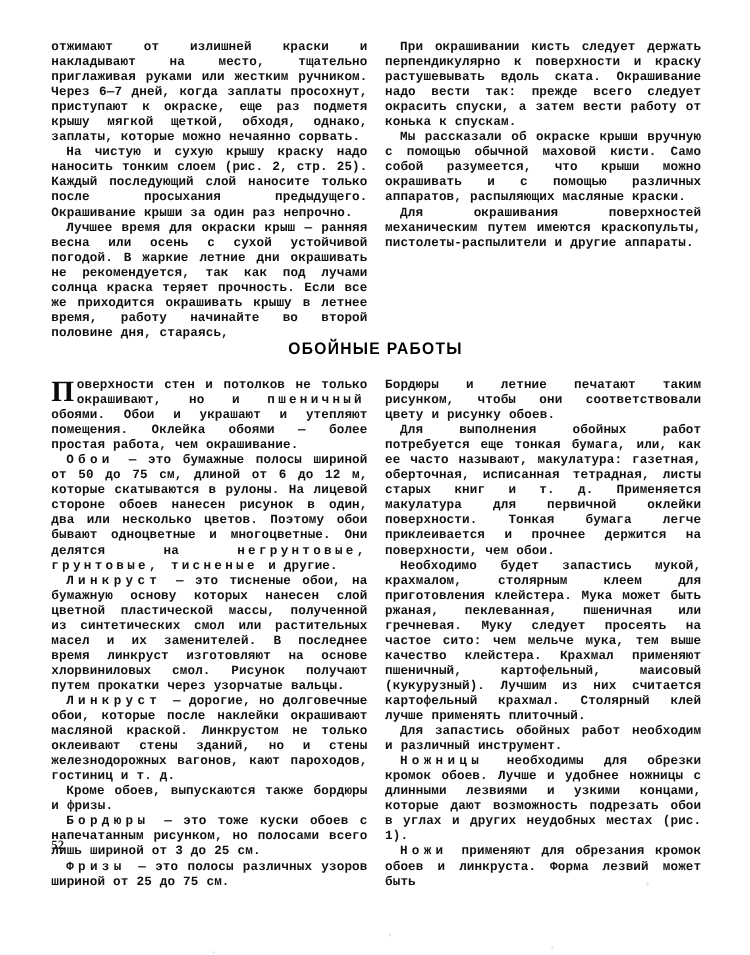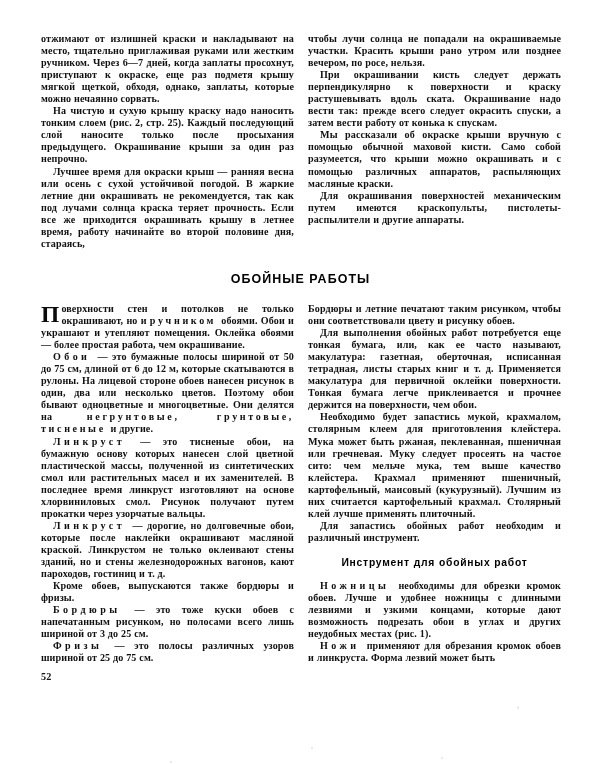--- a/index.html
+++ b/index.html
@@ -45,6 +45,7 @@
   .txt p {
     margin: 0;
     text-indent: 12px;
+    font-family: Liberation Mono, monospace;
   }
   .txt p.noindent { text-indent: 0; }
 

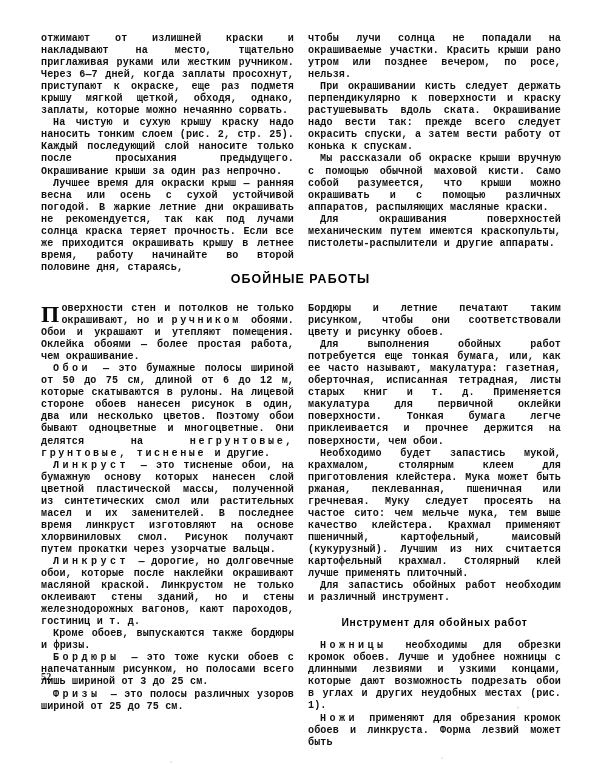--- a/index.html
+++ b/index.html
@@ -144,7 +144,6 @@
     </div>
 
     <div class="col txt">
-      <p class="noindent">чтобы лучи солнца не попадали на окрашиваемые участки. Красить крыши рано утром или позднее вечером, по росе, нельзя.</p>
       <p>При окрашивании кисть следует держать перпендикулярно к поверхности и краску растушевывать вдоль ската. Окрашивание надо вести так: прежде всего следует окрасить спуски, а затем вести работу от конька к спускам.</p>
       <p>Мы рассказали об окраске крыши вручную с помощью обычной маховой кисти. Само собой разумеется, что крыши можно окрашивать и с помощью различных аппаратов, распыляющих масляные краски.</p>
       <p>Для окрашивания поверхностей механическим путем имеются краскопульты, пистолеты-распылители и другие аппараты.</p>

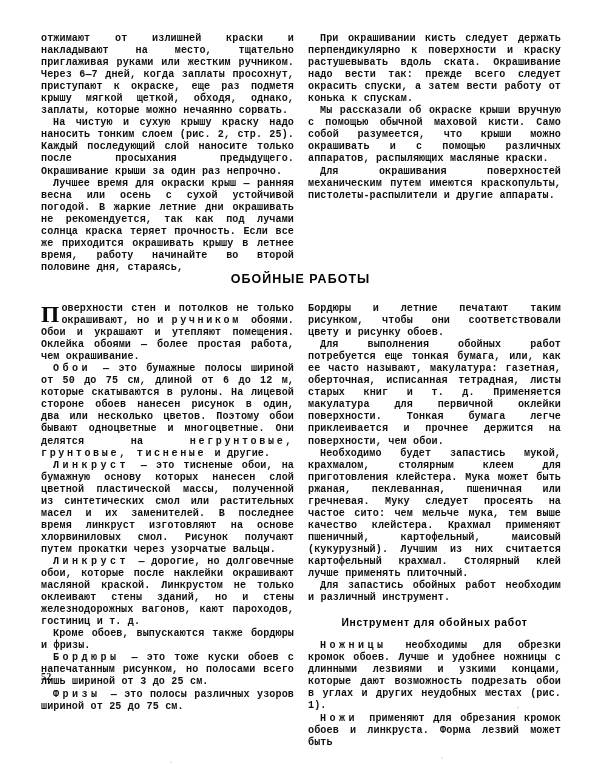--- a/index.html
+++ b/index.html
@@ -159,7 +159,7 @@
 
       <div class="dropwrap">
         <span class="dropcap">П</span>
-        <p class="first"><span>оверхности стен и потолков не только окрашивают, но и </span><span class="sp">ручником</span><span> обоями. Обои и украшают и утепляют помещения. Оклейка обоями — более простая работа, чем окрашивание.</span></p>
+        <p class="first"><span>оверхности стен и потолков не только окрашивают, но и </span><span class="sp">пшеничный</span><span> обоями. Обои и украшают и утепляют помещения. Оклейка обоями — более простая работа, чем окрашивание.</span></p>
       </div>
 
       <p><span class="sp-wide">Обои</span><span> — это бумажные полосы шириной от 50 до 75 см, длиной от 6 до 12 м, которые скатываются в рулоны. На лицевой стороне обоев нанесен рисунок в один, два или несколько цветов. Поэтому обои бывают одноцветные и многоцветные. Они делятся на </span><span class="sp">негрунтовые, грунтовые, тисненые</span><span> и другие.</span></p>

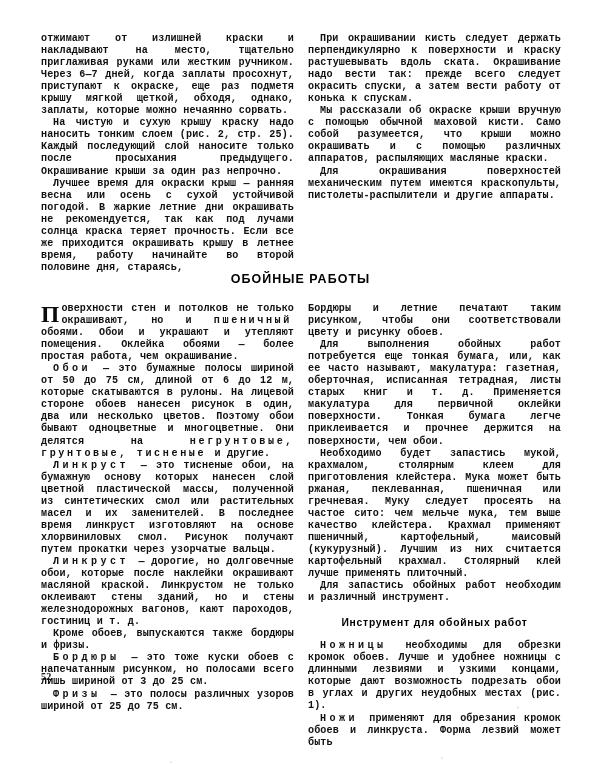--- a/index.html
+++ b/index.html
@@ -183,7 +183,6 @@
       <p>Необходимо будет запастись мукой, крахмалом, столярным клеем для приготовления клейстера. Мука может быть ржаная, пеклеванная, пшеничная или гречневая. Муку следует просеять на частое сито: чем мельче мука, тем выше качество клейстера. Крахмал применяют пшеничный, картофельный, маисовый (кукурузный). Лучшим из них считается картофельный крахмал. Столярный клей лучше применять плиточный.</p>
       <p>Для запастись обойных работ необходим и различный инструмент.</p>
 
-      <div class="subheading">Инструмент для обойных работ</div>
 
       <p><span class="sp-wide">Ножницы</span><span> необходимы для обрезки кромок обоев. Лучше и удобнее ножницы с длинными лезвиями и узкими концами, которые дают возможность подрезать обои в углах и других неудобных местах (рис. 1).</span></p>
 

